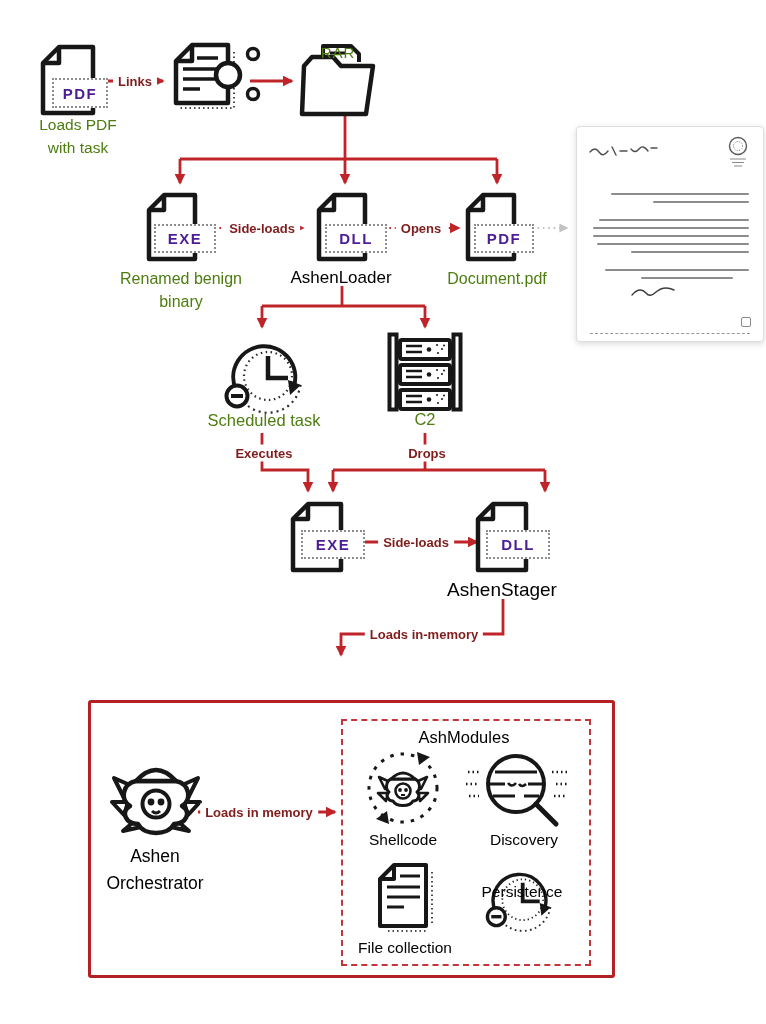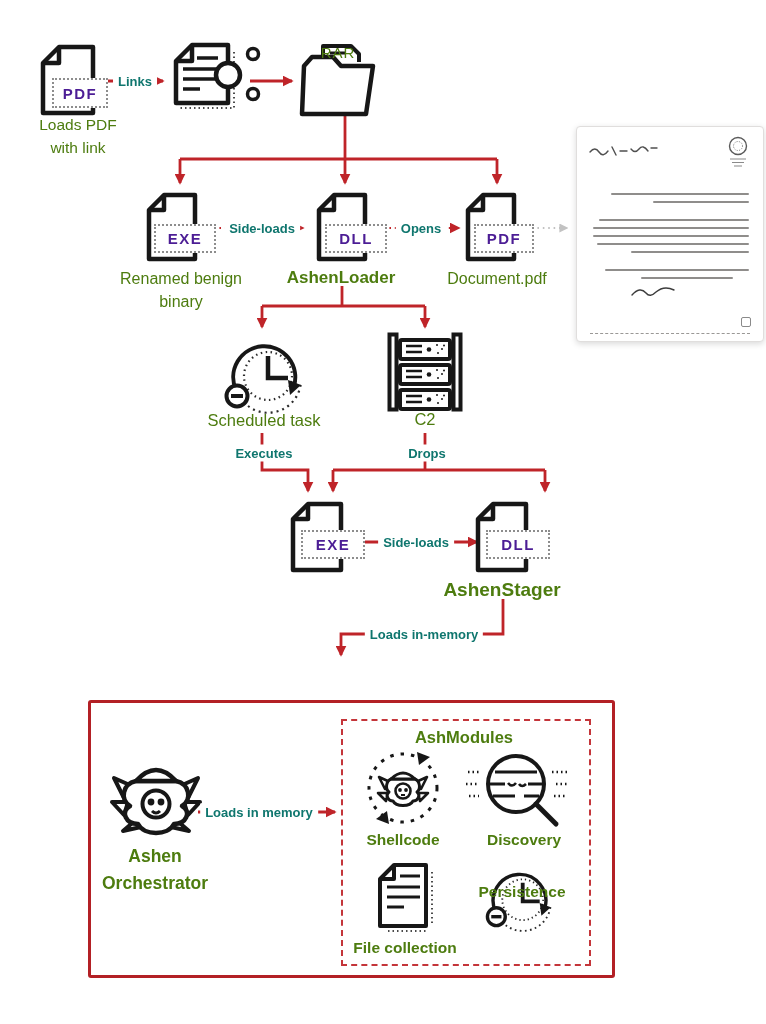--- a/index.html
+++ b/index.html
@@ -13,7 +13,7 @@
   .ctr{transform:translate(-50%,-50%);white-space:nowrap;text-align:center;}
   .lbl{color:#4d7c0f;font-weight:400;font-size:15.5px;line-height:23px;z-index:3;}
   .rlbl{color:#4d7c0f;font-weight:700;z-index:3;}
-  .elbl{background:#ffffff;color:#0f766e;font-weight:700;font-size:13px;
+  .elbl{background:#ffffff;color:#7f1d1d;font-weight:700;font-size:13px;
         padding:1px 5px;z-index:3;}
   .badge{background:#ffffff;border:2px dotted #8d8d8d;color:#4c1d95;font-weight:700;
          font-size:15px;letter-spacing:1.5px;display:flex;align-items:center;

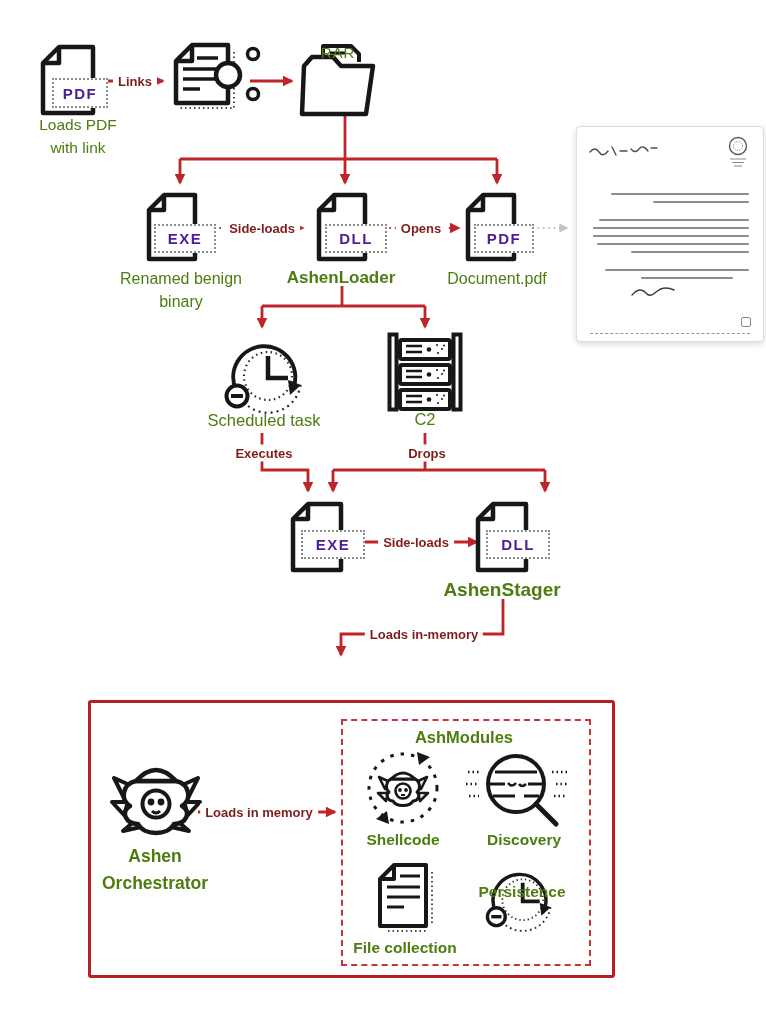--- a/index.html
+++ b/index.html
@@ -96,7 +96,7 @@
   <div class="abs badge" style="left:52px;top:78px;width:52px;height:26px;">PDF</div>
   <div class="abs ctr lbl" style="left:78px;top:136px;">
     <div>Loads PDF</div>
-    <div>with link</div>
+    <div>with task</div>
   </div>
 
   <svg class="abs icon" style="left:170px;top:42px;" width="92" height="84" viewBox="0 0 92 84">

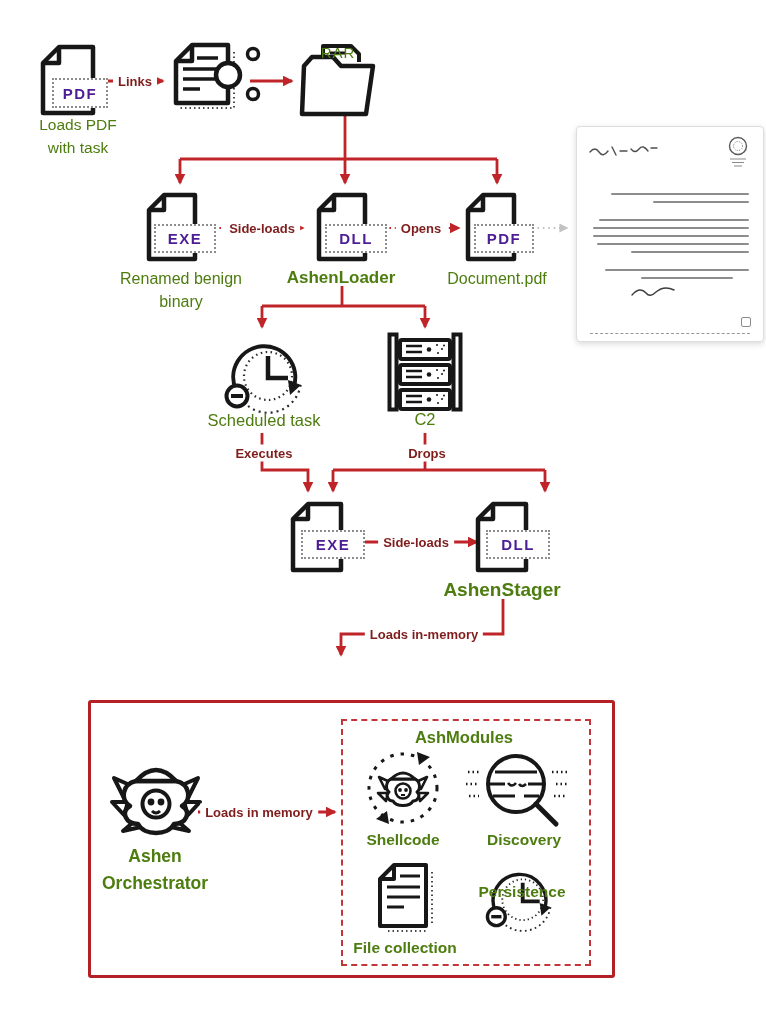--- a/index.html
+++ b/index.html
@@ -12,7 +12,7 @@
   
   .ctr{transform:translate(-50%,-50%);white-space:nowrap;text-align:center;}
   .lbl{color:#4d7c0f;font-weight:400;font-size:15.5px;line-height:23px;z-index:3;}
-  .rlbl{color:#4d7c0f;font-weight:700;z-index:3;}
+  .rlbl{color:#000000;font-weight:400;z-index:3;}
   .elbl{background:#ffffff;color:#7f1d1d;font-weight:700;font-size:13px;
         padding:1px 5px;z-index:3;}
   .badge{background:#ffffff;border:2px dotted #8d8d8d;color:#4c1d95;font-weight:700;

